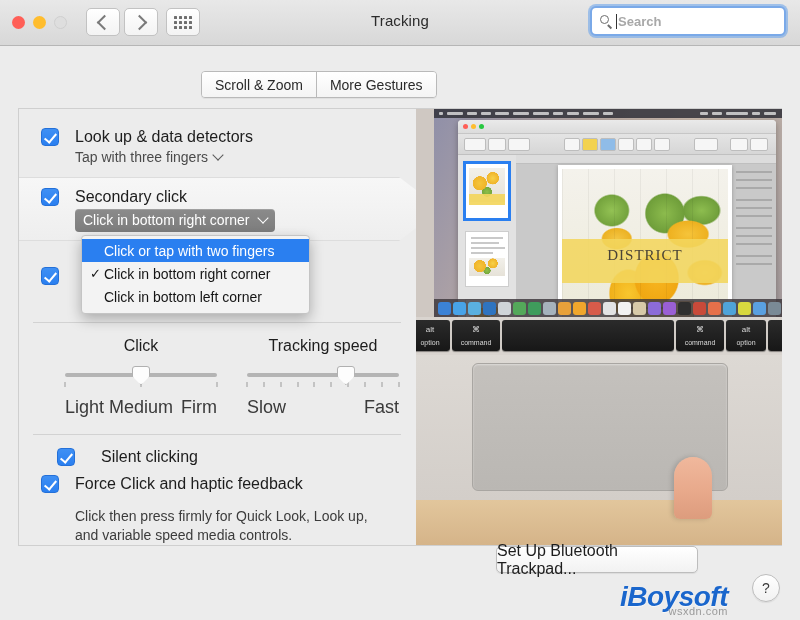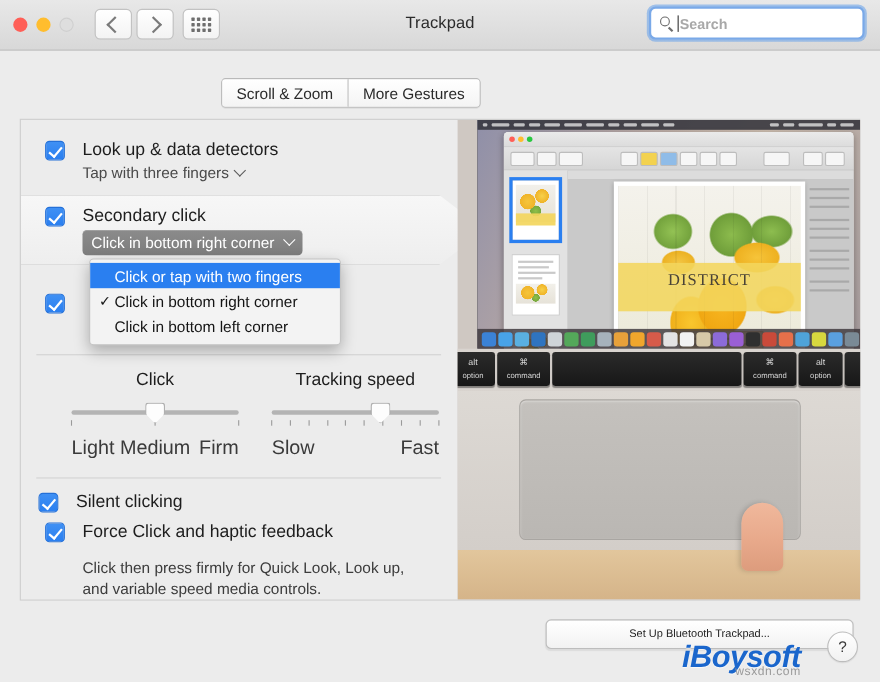--- a/index.html
+++ b/index.html
@@ -765,7 +765,7 @@
       </span>
     </div>
 
-    <div id="win-title">Trackpad</div>
+    <div id="win-title">Tracking</div>
 
     <div id="searchwrap">
       <span id="search-icon"></span>

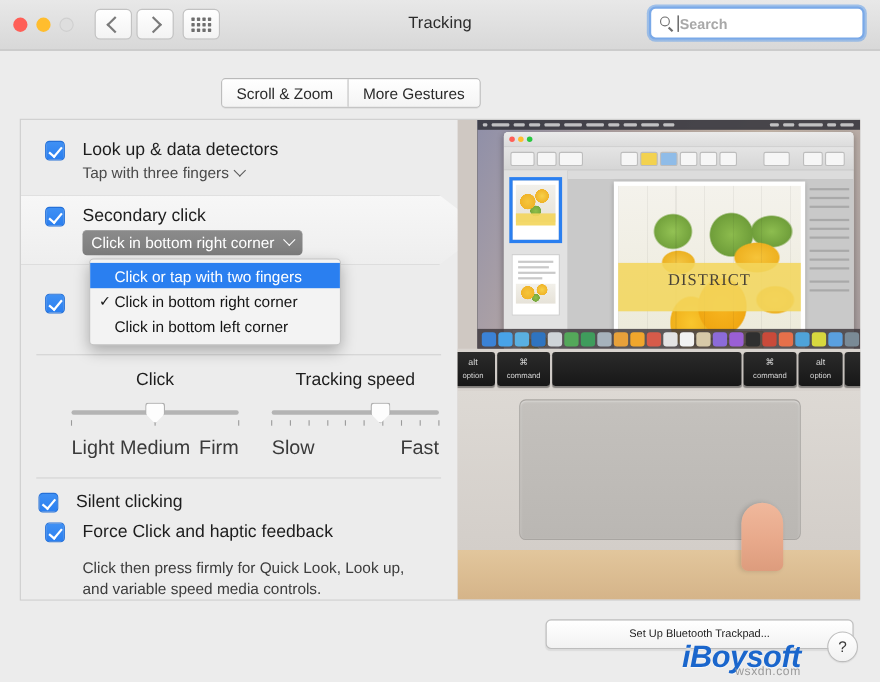--- a/index.html
+++ b/index.html
@@ -388,7 +388,7 @@
   }
 
   
-  #row-silent { left: 16px; top: 339px; }
+  #row-silent { left: 38px; top: 339px; gap: 10px; }
   #row-silent .txt { margin-left: 16px; }
   #row-force  { left: 22px; top: 366px; }
   #row-force .txt { margin-left: 16px; }

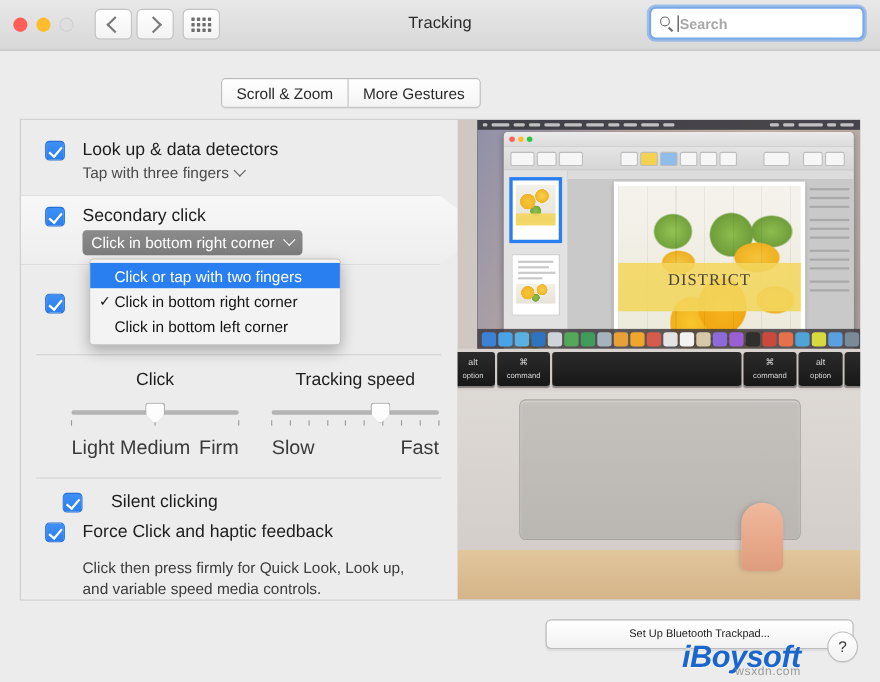--- a/index.html
+++ b/index.html
@@ -674,8 +674,8 @@
   #btn-bluetooth {
     position: absolute;
     left: 496px;
-    top: 563px;
-    width: 280px;
+    top: 546px;
+    width: 202px;
     height: 27px;
     background: linear-gradient(to bottom, #ffffff 0%, #f2f2f2 100%);
     border: 1px solid #bdbdbd;
@@ -684,7 +684,7 @@
     display: flex;
     align-items: center;
     justify-content: center;
-    font-size: 10px;
+    font-size: 16px;
     color: #1d1d1d;
     box-shadow: 0 1px 1px rgba(0,0,0,0.07);
   }

